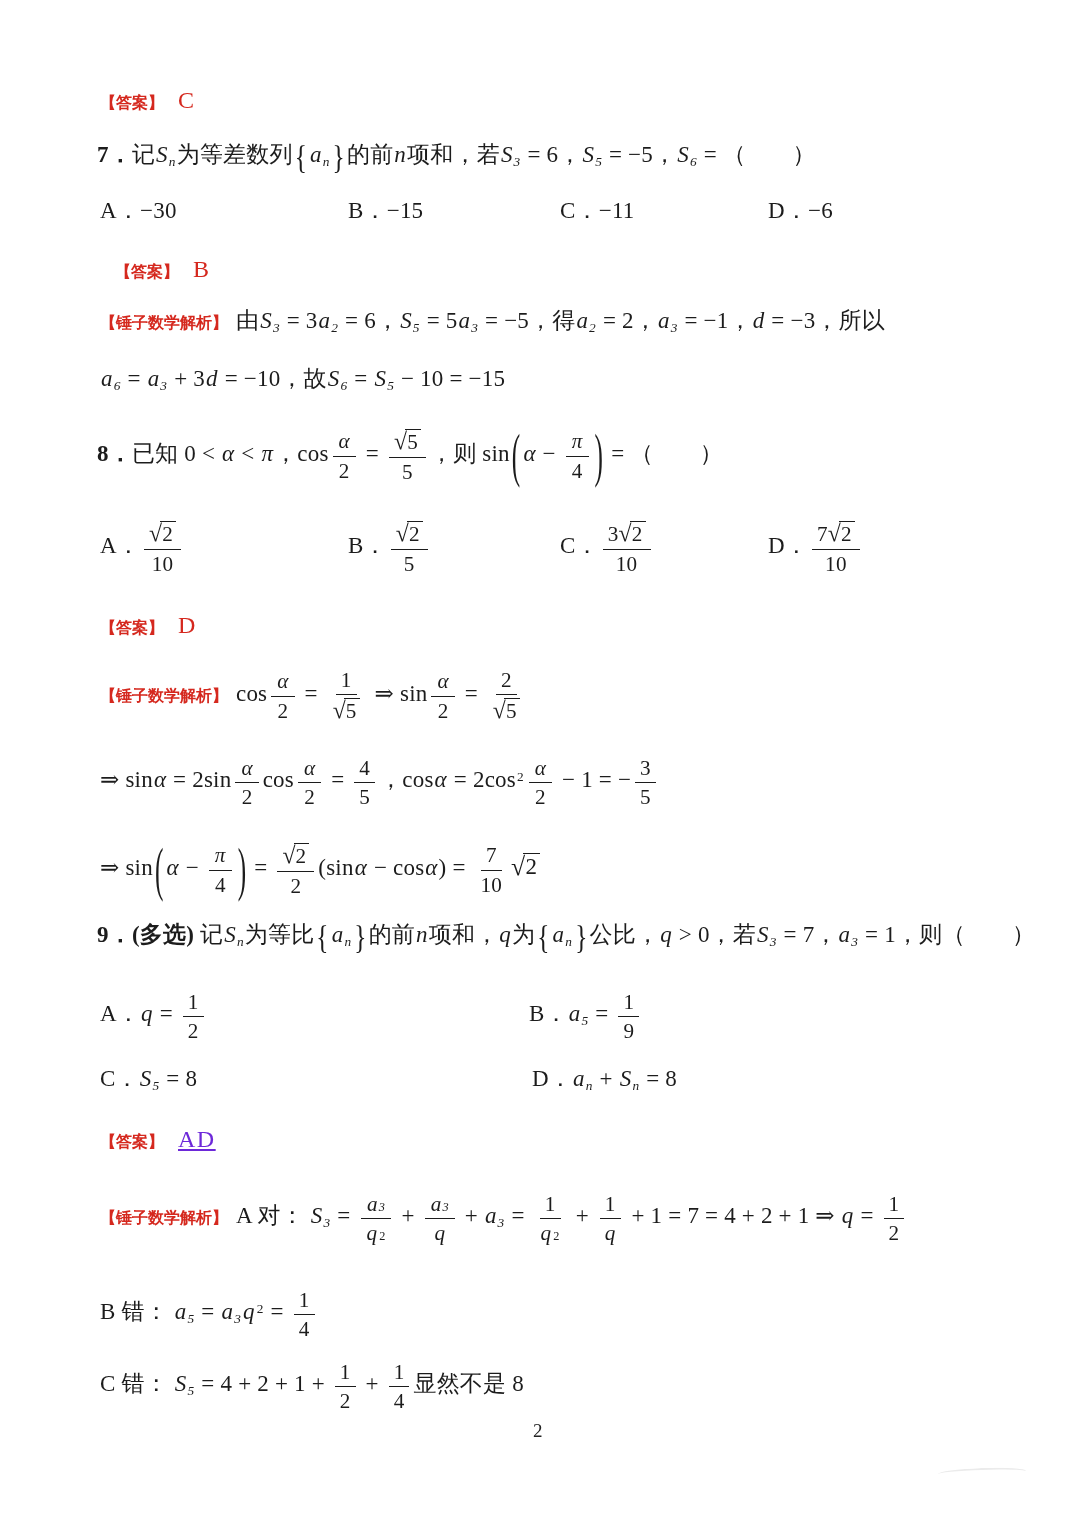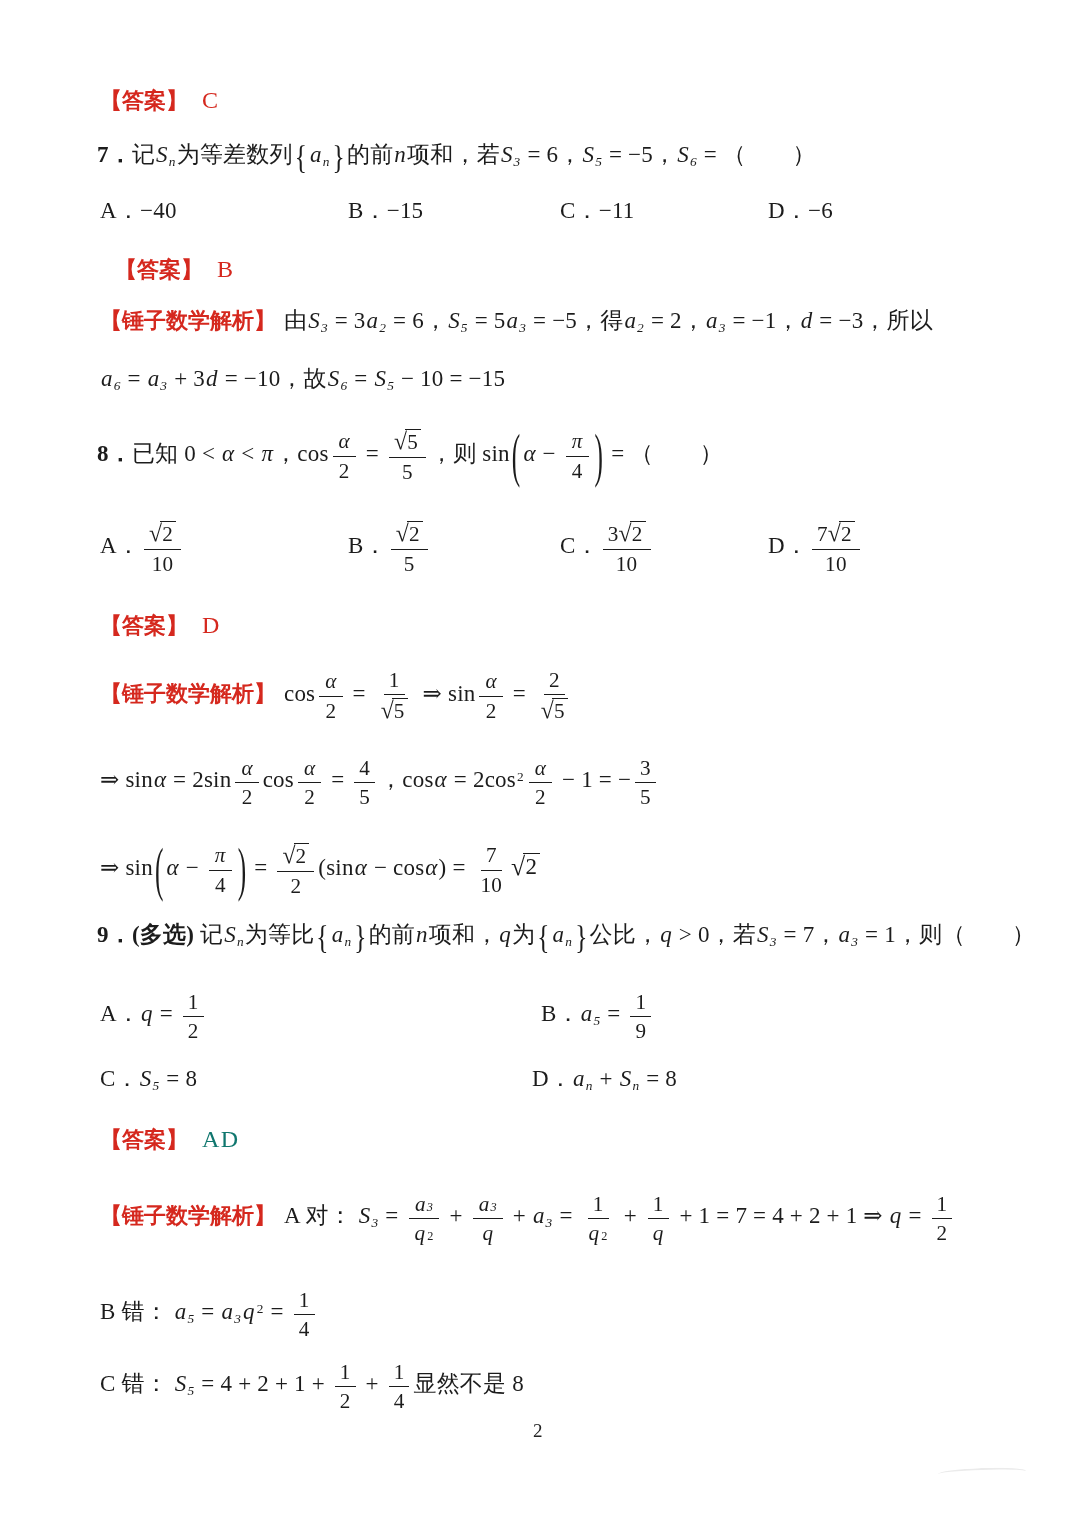--- a/index.html
+++ b/index.html
@@ -26,7 +26,7 @@
   .tk-lab{
     font-family:Liberation Serif, serif;
     font-weight:700;
-    font-size:22px;
+    font-size:16px;
     margin-right:8px;
     letter-spacing:0;
   }

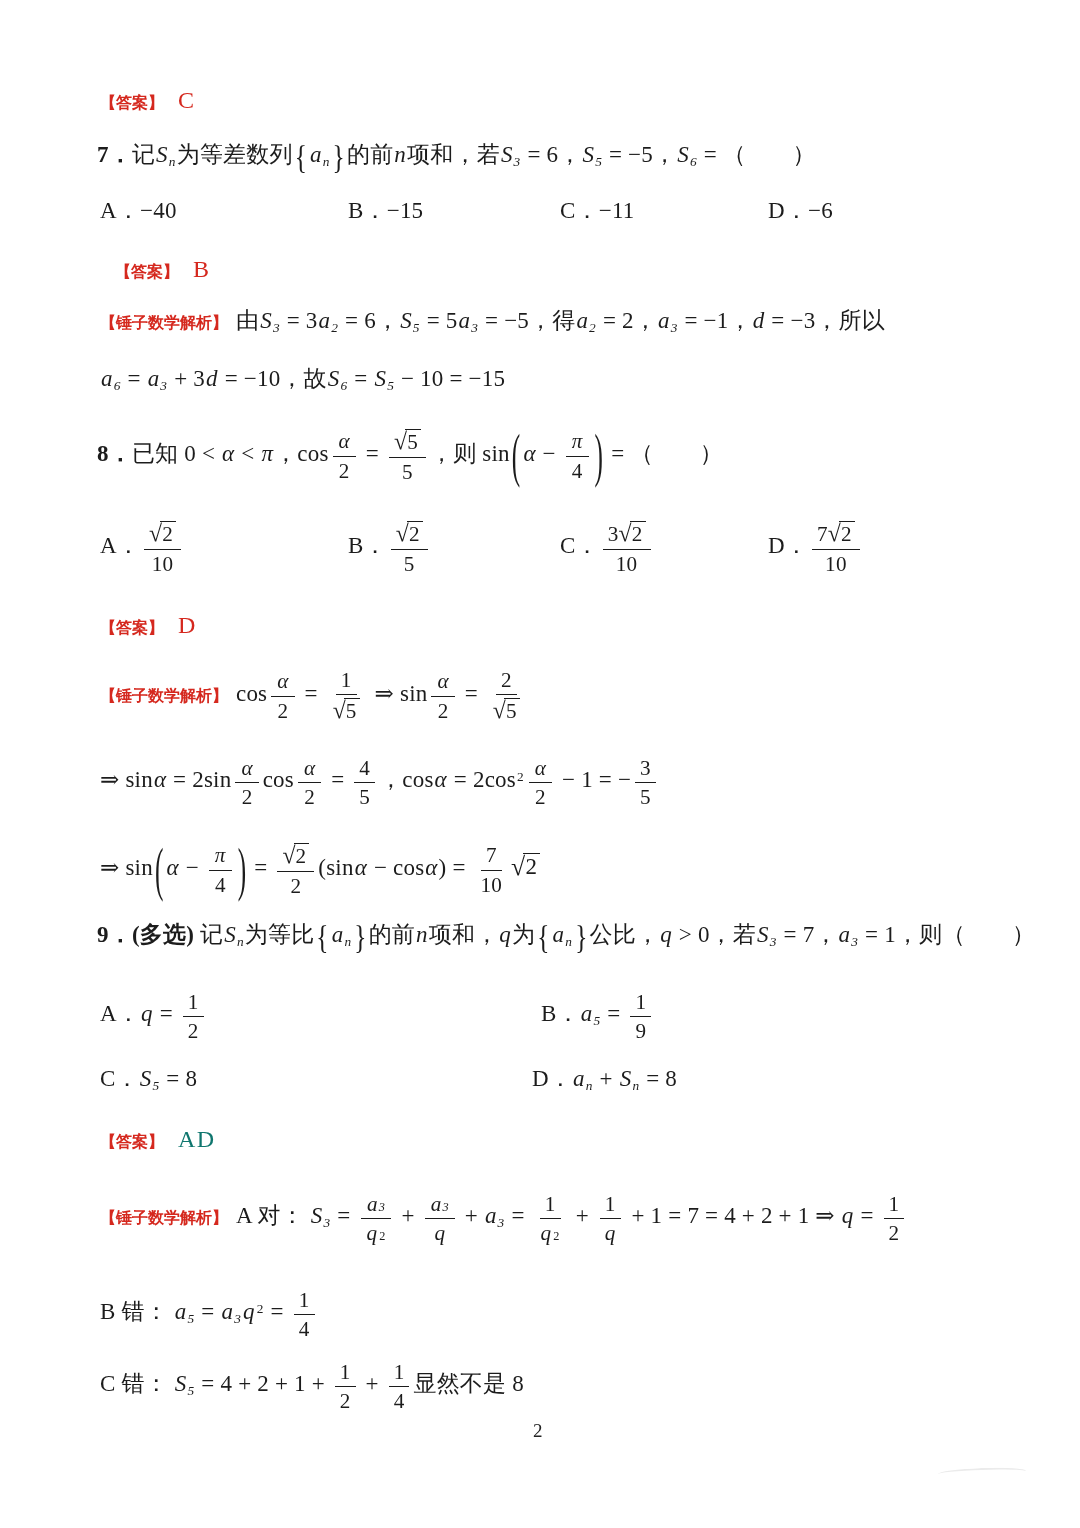--- a/index.html
+++ b/index.html
@@ -88,7 +88,7 @@
   <div id="doc">
       <div class="line" style="left: 100px; top: 85px;"><span class="tk-lab" style="color: rgb(213, 40, 30);">【答案】</span><span class="ans-val" style="color: rgb(213, 40, 30);">C</span></div>
       <div class="line" style="left: 97px; top: 140px;"><span class="tk-t tk-b">7．</span><span class="tk-t">记</span><span class="tk-i">S</span><span class="tk-sub">n</span><span class="tk-t">为等差数列</span><span class="tk-p" style="transform: scaleY(1.3);">{</span><span class="tk-i">a</span><span class="tk-sub">n</span><span class="tk-p" style="transform: scaleY(1.3);">}</span><span class="tk-t">的前</span><span class="tk-i">n</span><span class="tk-t">项和，若</span><span class="tk-i">S</span><span class="tk-sub">3</span><span class="tk-t"> = 6，</span><span class="tk-i">S</span><span class="tk-sub">5</span><span class="tk-t"> = −5，</span><span class="tk-i">S</span><span class="tk-sub">6</span><span class="tk-t"> = （　　）</span></div>
-      <div class="line" style="left: 100px; top: 196px;"><span class="tk-t">A．−40</span></div>
+      <div class="line" style="left: 100px; top: 196px;"><span class="tk-t">A．−30</span></div>
       <div class="line" style="left: 348px; top: 196px;"><span class="tk-t">B．−15</span></div>
       <div class="line" style="left: 560px; top: 196px;"><span class="tk-t">C．−11</span></div>
       <div class="line" style="left: 768px; top: 196px;"><span class="tk-t">D．−6</span></div>

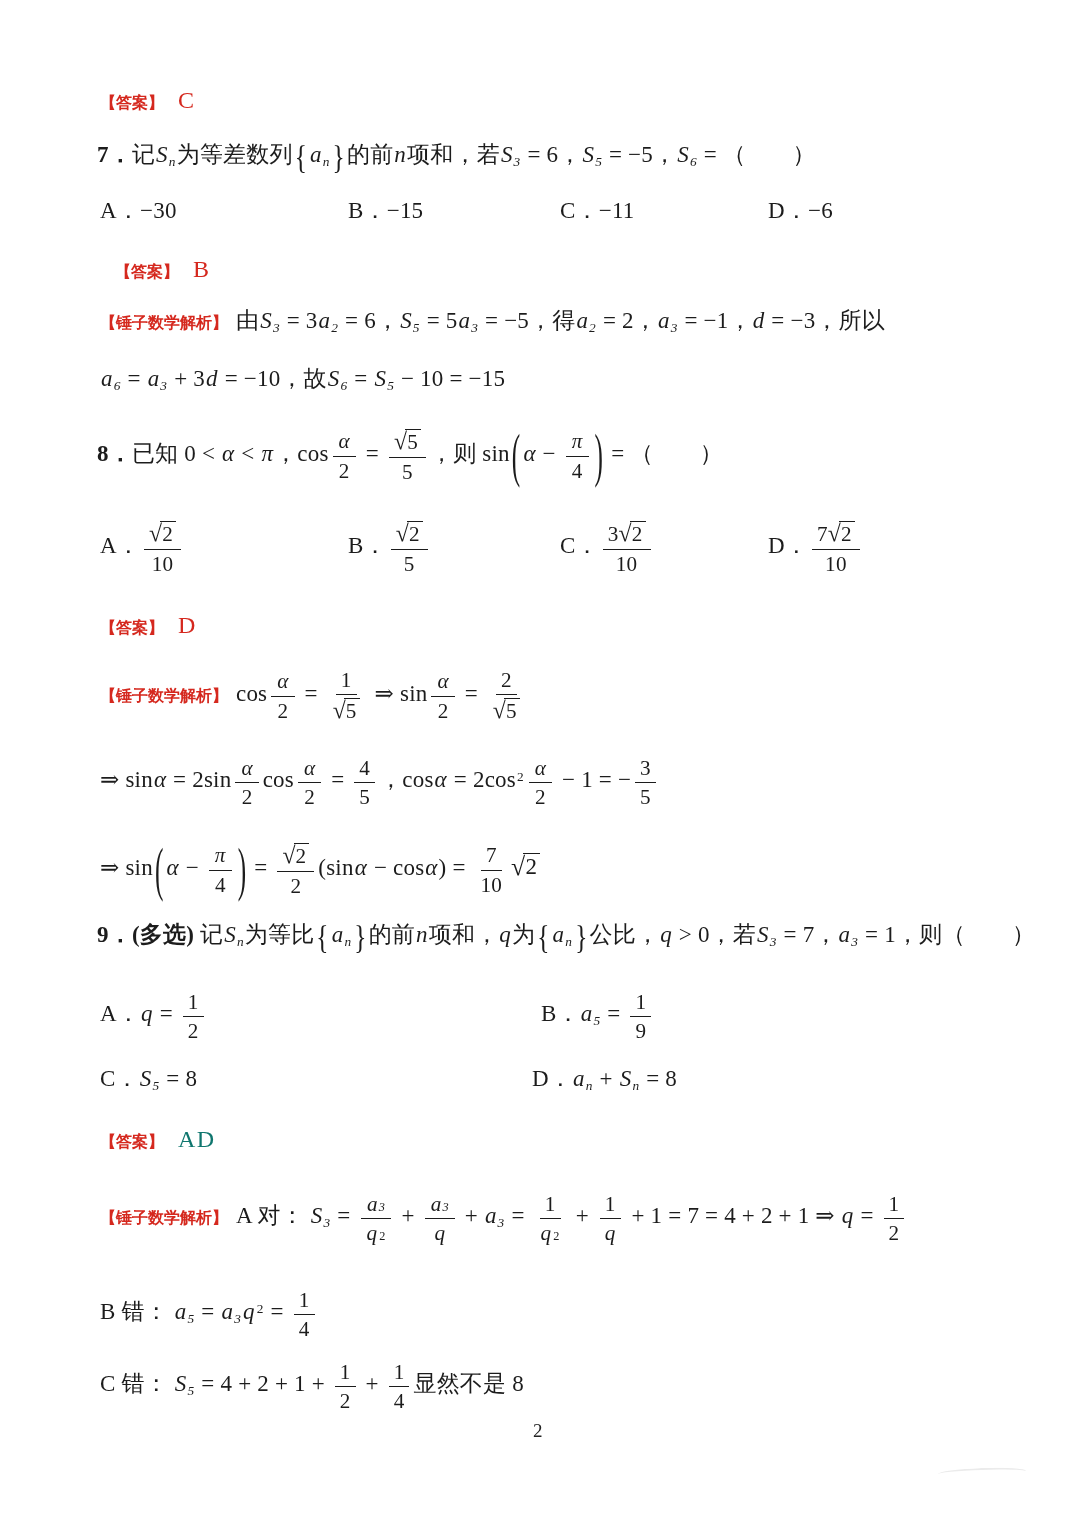--- a/index.html
+++ b/index.html
@@ -106,7 +106,7 @@
       <div class="line" style="left: 100px; top: 842px;"><span class="tk-t">⇒ sin</span><span class="tk-p" style="transform: scaleY(2.3);">(</span><span class="tk-i">α</span><span class="tk-t"> − </span><span class="tk-f"><span class="fn"><span class="tk-i">π</span></span><span class="fd"><span class="tk-t">4</span></span></span><span class="tk-p" style="transform: scaleY(2.3);">)</span><span class="tk-t"> = </span><span class="tk-f"><span class="fn"><span class="tk-sq"><span class="sq-r">√</span><span class="sq-c"><span class="tk-t">2</span></span></span></span><span class="fd"><span class="tk-t">2</span></span></span><span class="tk-t">(sin</span><span class="tk-i">α</span><span class="tk-t"> − cos</span><span class="tk-i">α</span><span class="tk-t">) = </span><span class="tk-f"><span class="fn"><span class="tk-t">7</span></span><span class="fd"><span class="tk-t">10</span></span></span><span class="tk-sq"><span class="sq-r">√</span><span class="sq-c"><span class="tk-t">2</span></span></span></div>
       <div class="line" style="left: 97px; top: 920px;"><span class="tk-t tk-b">9．(多选) </span><span class="tk-t">记</span><span class="tk-i">S</span><span class="tk-sub">n</span><span class="tk-t">为等比</span><span class="tk-p" style="transform: scaleY(1.3);">{</span><span class="tk-i">a</span><span class="tk-sub">n</span><span class="tk-p" style="transform: scaleY(1.3);">}</span><span class="tk-t">的前</span><span class="tk-i">n</span><span class="tk-t">项和，</span><span class="tk-i">q</span><span class="tk-t">为</span><span class="tk-p" style="transform: scaleY(1.3);">{</span><span class="tk-i">a</span><span class="tk-sub">n</span><span class="tk-p" style="transform: scaleY(1.3);">}</span><span class="tk-t">公比，</span><span class="tk-i">q</span><span class="tk-t"> &gt; 0，若</span><span class="tk-i">S</span><span class="tk-sub">3</span><span class="tk-t"> = 7，</span><span class="tk-i">a</span><span class="tk-sub">3</span><span class="tk-t"> = 1，则（　　）</span></div>
       <div class="line" style="left: 100px; top: 990px;"><span class="tk-t">A．</span><span class="tk-i">q</span><span class="tk-t"> = </span><span class="tk-f"><span class="fn"><span class="tk-t">1</span></span><span class="fd"><span class="tk-t">2</span></span></span></div>
-      <div class="line" style="left: 541px; top: 990px;"><span class="tk-t">B．</span><span class="tk-i">a</span><span class="tk-sub">5</span><span class="tk-t"> = </span><span class="tk-f"><span class="fn"><span class="tk-t">1</span></span><span class="fd"><span class="tk-t">9</span></span></span></div>
+      <div class="line" style="left: 529px; top: 990px;"><span class="tk-t">B．</span><span class="tk-i">a</span><span class="tk-sub">5</span><span class="tk-t"> = </span><span class="tk-f"><span class="fn"><span class="tk-t">1</span></span><span class="fd"><span class="tk-t">9</span></span></span></div>
       <div class="line" style="left: 100px; top: 1064px;"><span class="tk-t">C．</span><span class="tk-i">S</span><span class="tk-sub">5</span><span class="tk-t"> = 8</span></div>
       <div class="line" style="left: 532px; top: 1064px;"><span class="tk-t">D．</span><span class="tk-i">a</span><span class="tk-sub">n</span><span class="tk-t"> + </span><span class="tk-i">S</span><span class="tk-sub">n</span><span class="tk-t"> = 8</span></div>
       <div class="line" style="left: 100px; top: 1124px;"><span class="tk-lab" style="color: rgb(213, 40, 30);">【答案】</span><span class="ans-val" style="color: #0f766e;">AD</span></div>

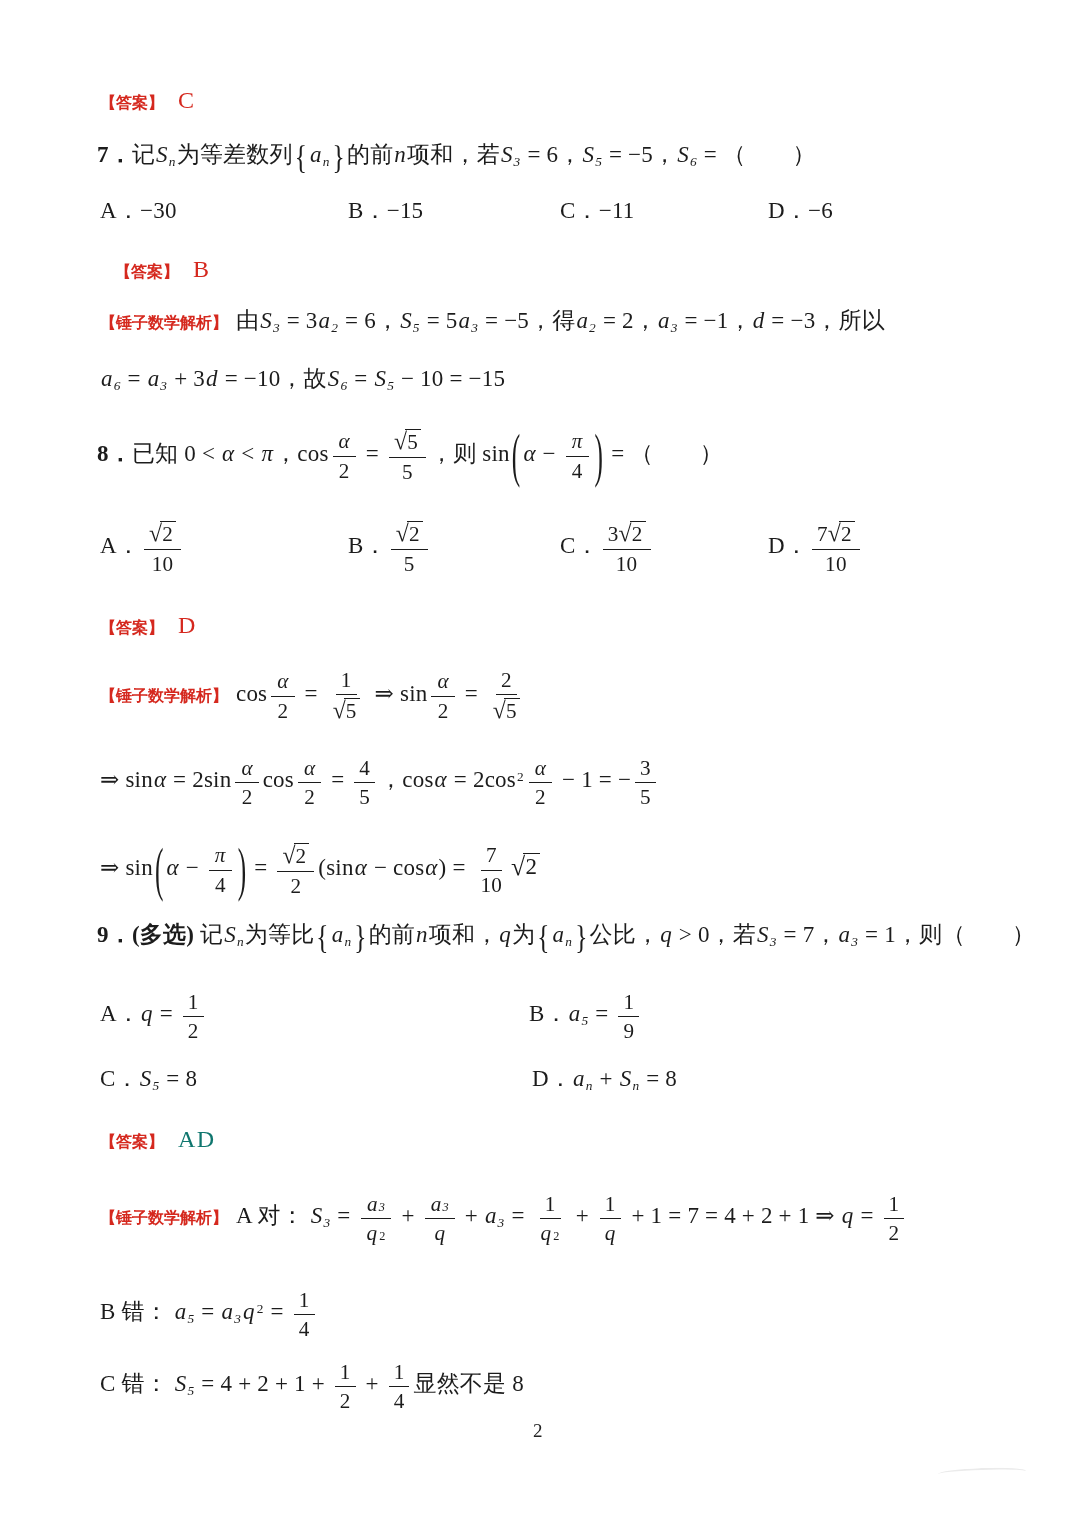--- a/index.html
+++ b/index.html
@@ -109,7 +109,7 @@
       <div class="line" style="left: 529px; top: 990px;"><span class="tk-t">B．</span><span class="tk-i">a</span><span class="tk-sub">5</span><span class="tk-t"> = </span><span class="tk-f"><span class="fn"><span class="tk-t">1</span></span><span class="fd"><span class="tk-t">9</span></span></span></div>
       <div class="line" style="left: 100px; top: 1064px;"><span class="tk-t">C．</span><span class="tk-i">S</span><span class="tk-sub">5</span><span class="tk-t"> = 8</span></div>
       <div class="line" style="left: 532px; top: 1064px;"><span class="tk-t">D．</span><span class="tk-i">a</span><span class="tk-sub">n</span><span class="tk-t"> + </span><span class="tk-i">S</span><span class="tk-sub">n</span><span class="tk-t"> = 8</span></div>
-      <div class="line" style="left: 100px; top: 1124px;"><span class="tk-lab" style="color: rgb(213, 40, 30);">【答案】</span><span class="ans-val" style="color: #0f766e;">AD</span></div>
+      <div class="line" style="left: 100px; top: 1124px;"><span class="tk-lab" style="color: rgb(213, 40, 30);">【答案】</span><span class="ans-val" style="color: #6d28d9; text-decoration: underline;">AD</span></div>
       <div class="line" style="left: 100px; top: 1192px;"><span class="tk-lab" style="color: rgb(213, 40, 30);">【锤子数学解析】</span><span class="tk-t">A 对： </span><span class="tk-i">S</span><span class="tk-sub">3</span><span class="tk-t"> = </span><span class="tk-f"><span class="fn"><span class="tk-i">a</span><span class="tk-sub">3</span></span><span class="fd"><span class="tk-i">q</span><span class="tk-sup">2</span></span></span><span class="tk-t"> + </span><span class="tk-f"><span class="fn"><span class="tk-i">a</span><span class="tk-sub">3</span></span><span class="fd"><span class="tk-i">q</span></span></span><span class="tk-t"> + </span><span class="tk-i">a</span><span class="tk-sub">3</span><span class="tk-t"> = </span><span class="tk-f"><span class="fn"><span class="tk-t">1</span></span><span class="fd"><span class="tk-i">q</span><span class="tk-sup">2</span></span></span><span class="tk-t"> + </span><span class="tk-f"><span class="fn"><span class="tk-t">1</span></span><span class="fd"><span class="tk-i">q</span></span></span><span class="tk-t"> + 1 = 7 = 4 + 2 + 1 ⇒ </span><span class="tk-i">q</span><span class="tk-t"> = </span><span class="tk-f"><span class="fn"><span class="tk-t">1</span></span><span class="fd"><span class="tk-t">2</span></span></span></div>
       <div class="line" style="left: 100px; top: 1288px;"><span class="tk-t">B 错： </span><span class="tk-i">a</span><span class="tk-sub">5</span><span class="tk-t"> = </span><span class="tk-i">a</span><span class="tk-sub">3</span><span class="tk-i">q</span><span class="tk-sup">2</span><span class="tk-t"> = </span><span class="tk-f"><span class="fn"><span class="tk-t">1</span></span><span class="fd"><span class="tk-t">4</span></span></span></div>
       <div class="line" style="left: 100px; top: 1360px;"><span class="tk-t">C 错： </span><span class="tk-i">S</span><span class="tk-sub">5</span><span class="tk-t"> = 4 + 2 + 1 + </span><span class="tk-f"><span class="fn"><span class="tk-t">1</span></span><span class="fd"><span class="tk-t">2</span></span></span><span class="tk-t"> + </span><span class="tk-f"><span class="fn"><span class="tk-t">1</span></span><span class="fd"><span class="tk-t">4</span></span></span><span class="tk-t">显然不是 8</span></div>

